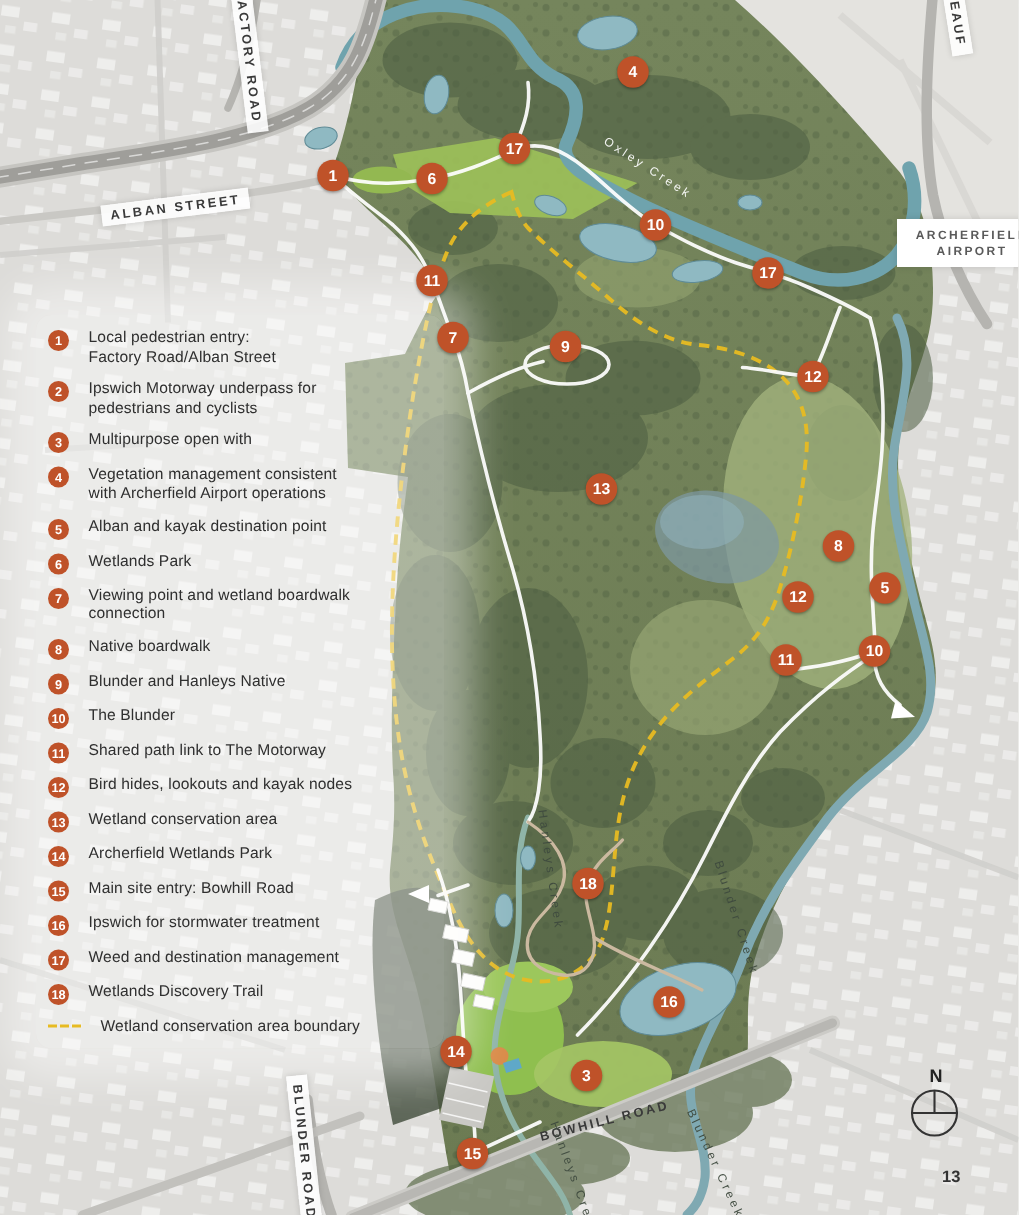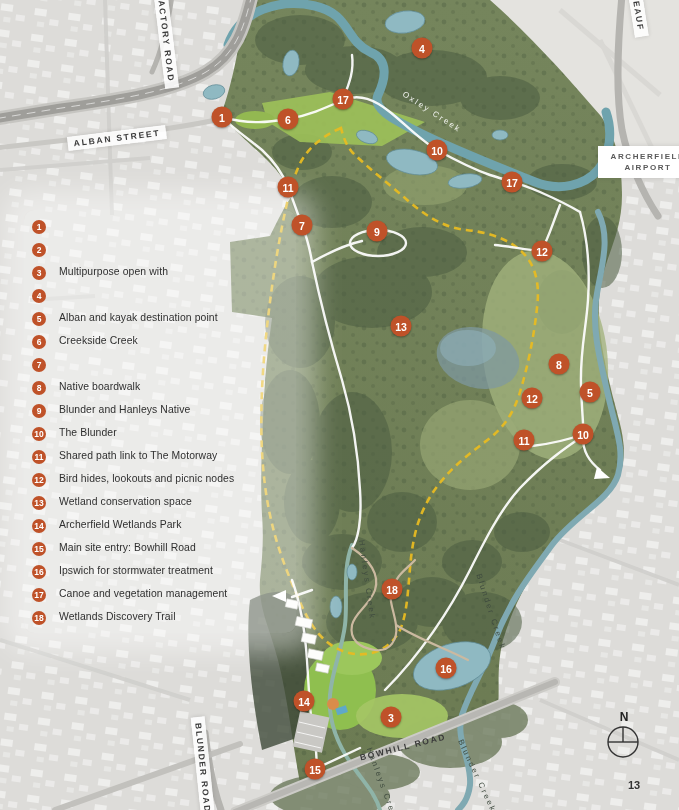--- a/index.html
+++ b/index.html
@@ -242,6 +242,8 @@
     <ul>
     <li>
       <span class="lg-num">1</span>
+      <span class="lg-txt">Local pedestrian entry:
+Factory Road/Alban Street</span>
     </li>
 
     <li>

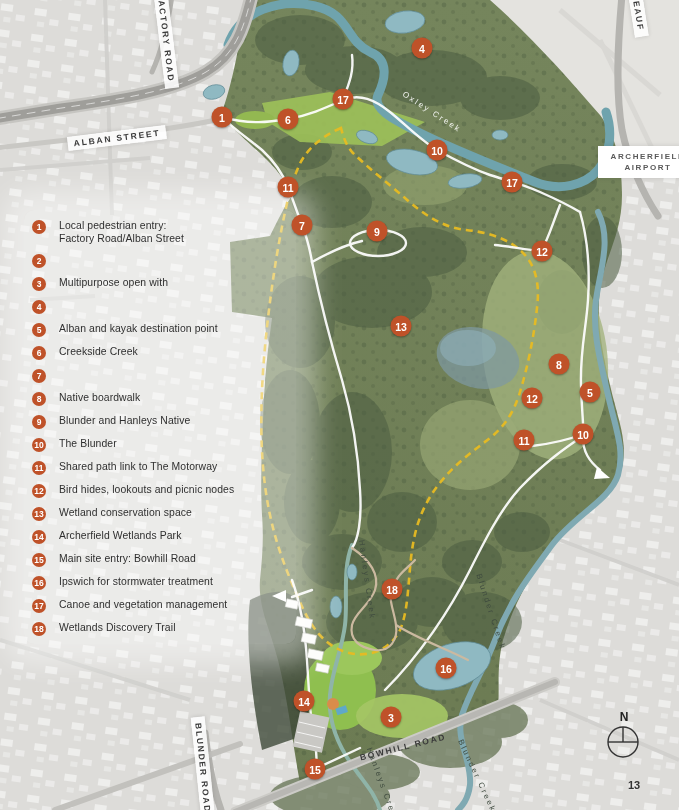--- a/index.html
+++ b/index.html
@@ -248,6 +248,8 @@
 
     <li>
       <span class="lg-num">2</span>
+      <span class="lg-txt">Ipswich Motorway underpass for
+pedestrians and cyclists</span>
     </li>
 
     <li>

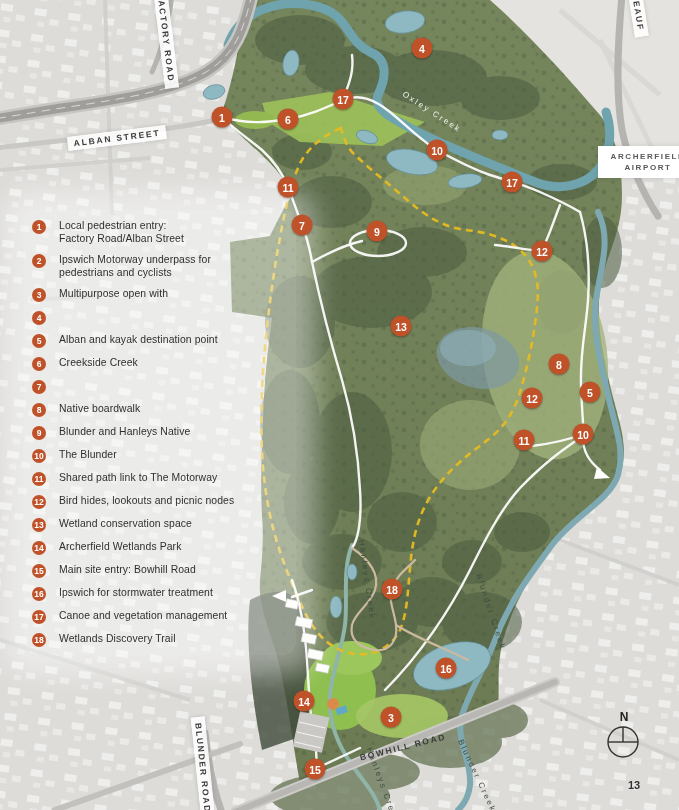--- a/index.html
+++ b/index.html
@@ -259,6 +259,8 @@
 
     <li>
       <span class="lg-num">4</span>
+      <span class="lg-txt">Vegetation management consistent
+with Archerfield Airport operations</span>
     </li>
 
     <li>

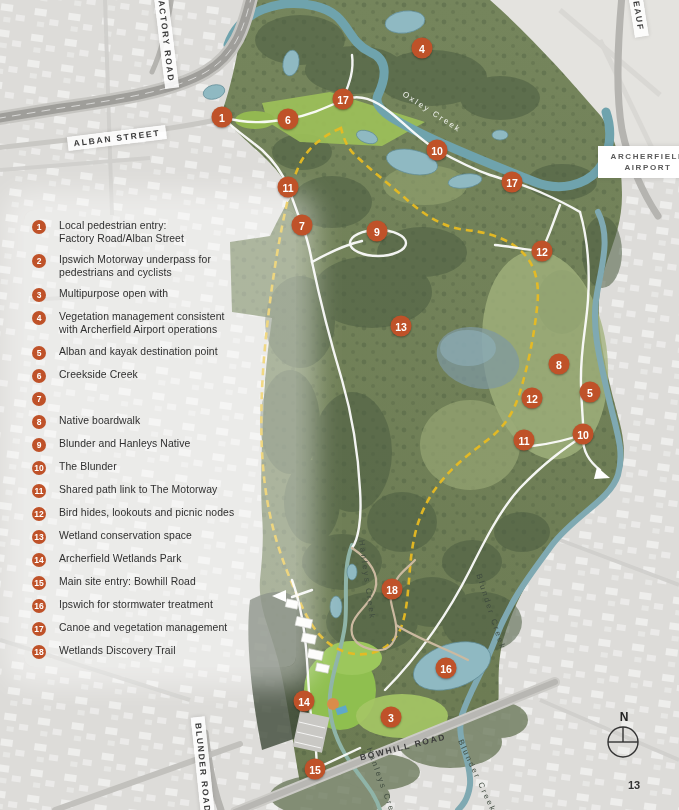--- a/index.html
+++ b/index.html
@@ -270,7 +270,7 @@
 
     <li>
       <span class="lg-num">6</span>
-      <span class="lg-txt">Creekside Creek</span>
+      <span class="lg-txt">Wetlands Park</span>
     </li>
 
     <li>

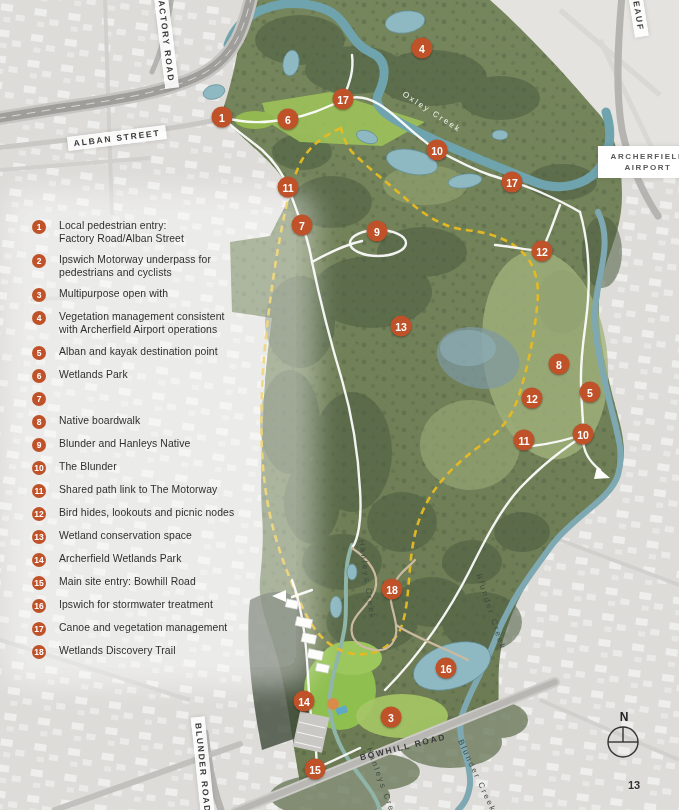--- a/index.html
+++ b/index.html
@@ -275,6 +275,8 @@
 
     <li>
       <span class="lg-num">7</span>
+      <span class="lg-txt">Viewing point and wetland boardwalk
+connection</span>
     </li>
 
     <li>

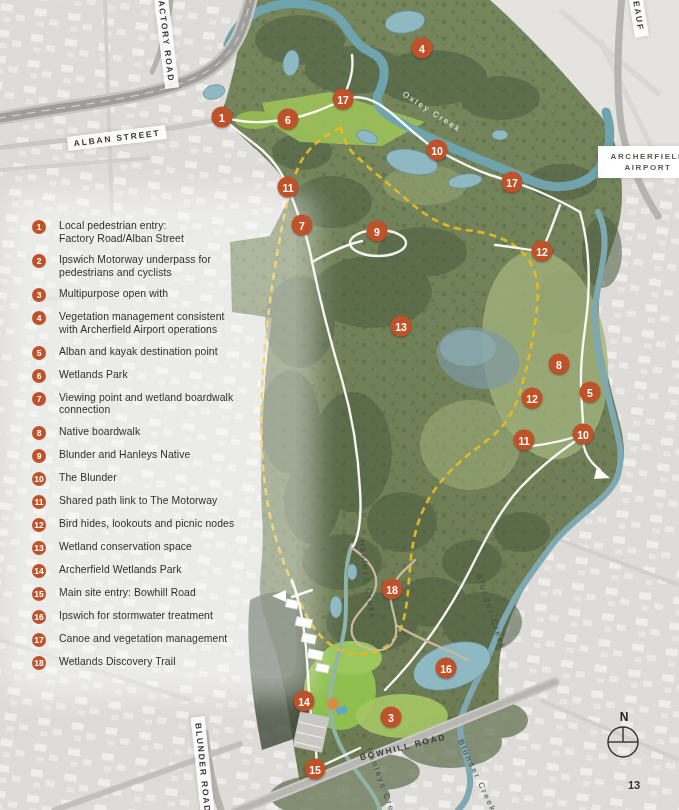--- a/index.html
+++ b/index.html
@@ -301,7 +301,7 @@
 
     <li>
       <span class="lg-num">12</span>
-      <span class="lg-txt">Bird hides, lookouts and picnic nodes</span>
+      <span class="lg-txt">Bird hides, lookouts and kayak nodes</span>
     </li>
 
     <li>

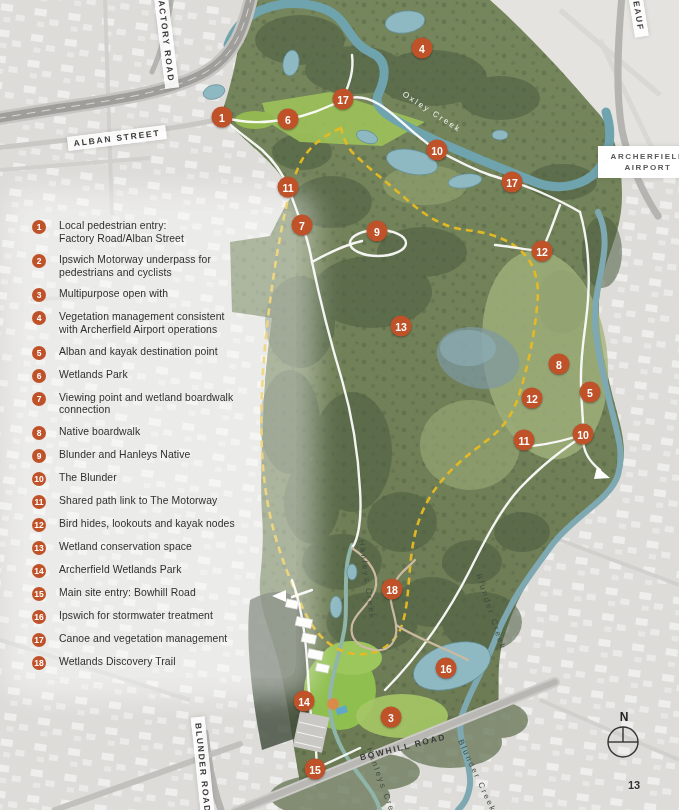--- a/index.html
+++ b/index.html
@@ -306,7 +306,7 @@
 
     <li>
       <span class="lg-num">13</span>
-      <span class="lg-txt">Wetland conservation space</span>
+      <span class="lg-txt">Wetland conservation area</span>
     </li>
 
     <li>

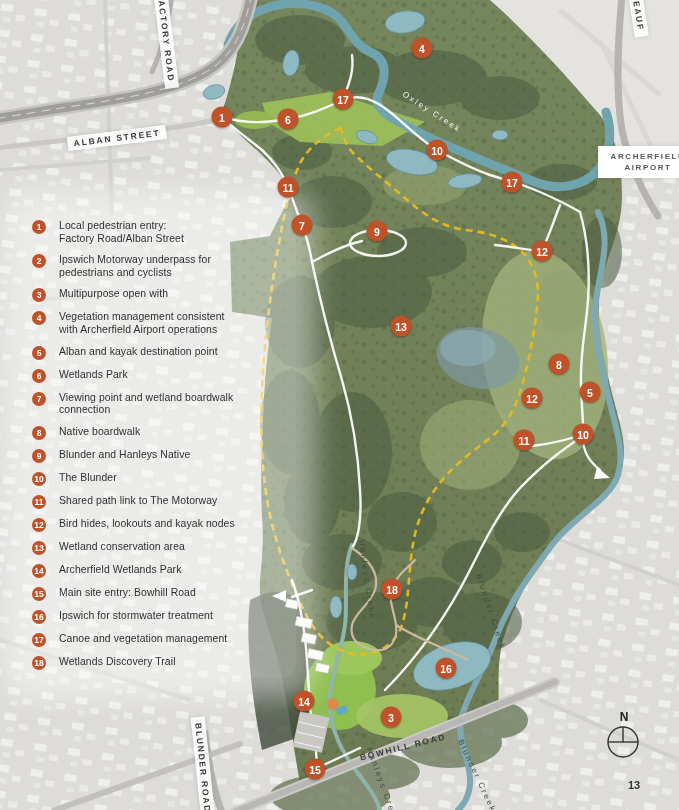--- a/index.html
+++ b/index.html
@@ -326,7 +326,7 @@
 
     <li>
       <span class="lg-num">17</span>
-      <span class="lg-txt">Canoe and vegetation management</span>
+      <span class="lg-txt">Weed and destination management</span>
     </li>
 
     <li>

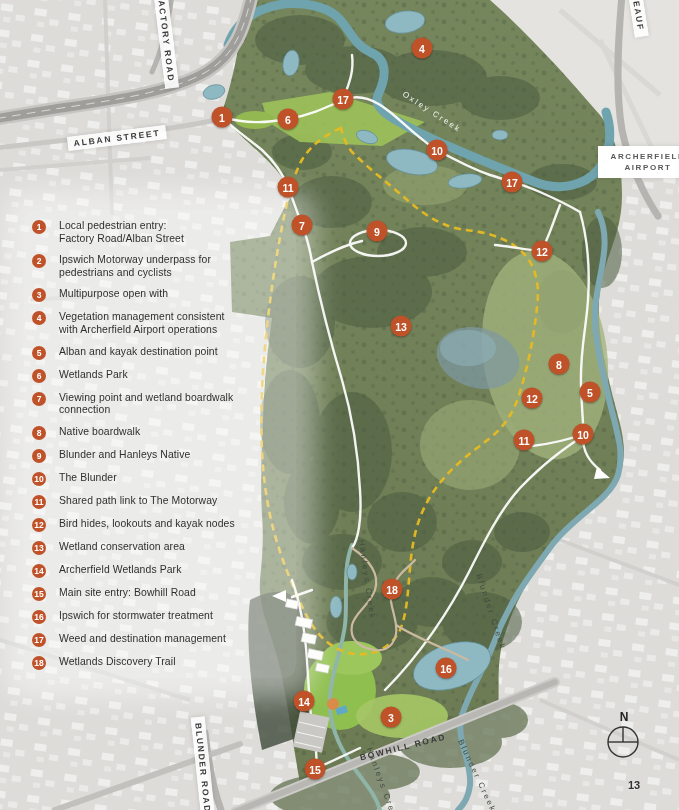--- a/index.html
+++ b/index.html
@@ -334,6 +334,14 @@
       <span class="lg-txt">Wetlands Discovery Trail</span>
     </li>
 
+    <li>
+      <span class="lg-dashes">
+            <i></i>
+            <i></i>
+            <i></i>
+          </span>
+      <span class="lg-txt">Wetland conservation area boundary</span>
+    </li>
   </ul>
   </div>
 

